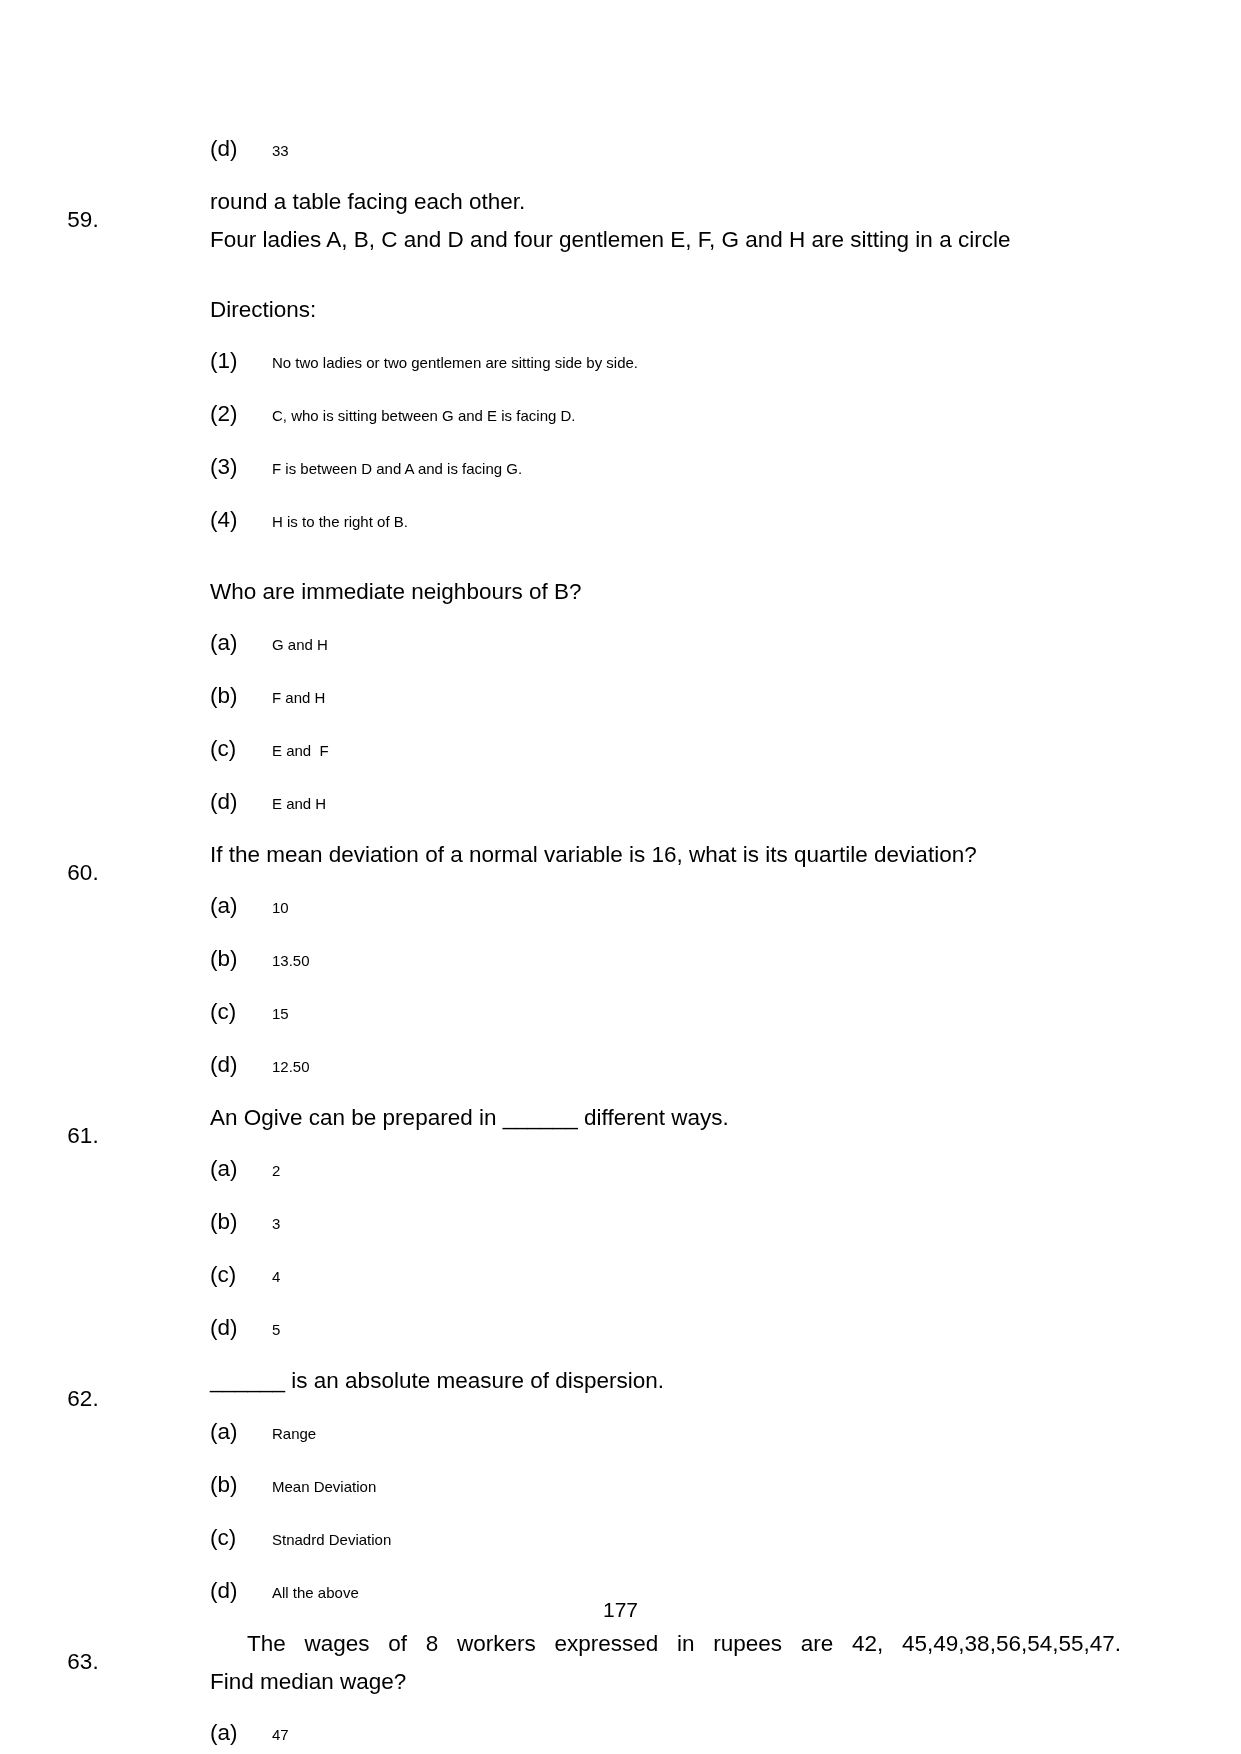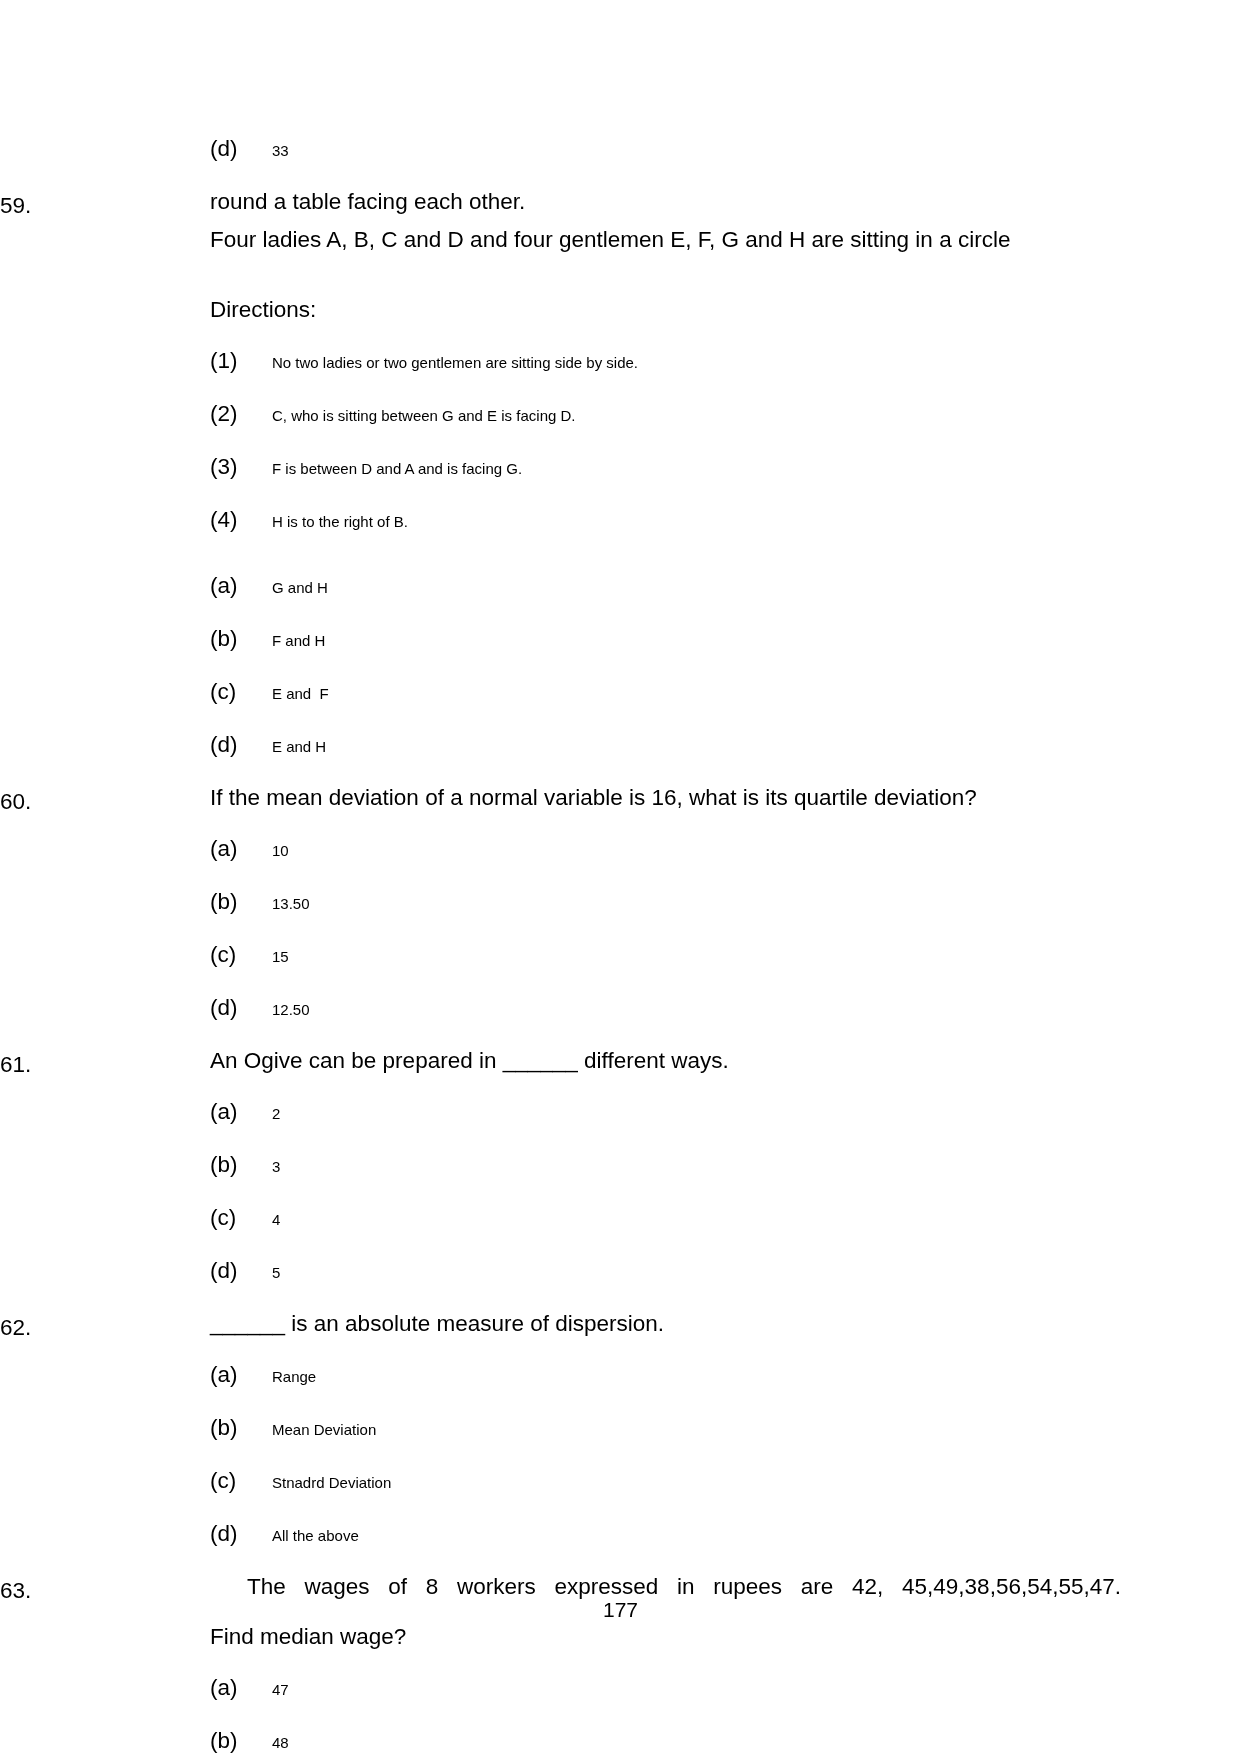--- a/index.html
+++ b/index.html
@@ -42,9 +42,9 @@
   .q-num {
     position: absolute;
     left: 0;
-    top: 4px;
+    top: 18px;
     width: 188px;
-    text-align: left;
+    text-align: center;
     padding-right: 22px;
     box-sizing: border-box;
     font-size: 22.5px;

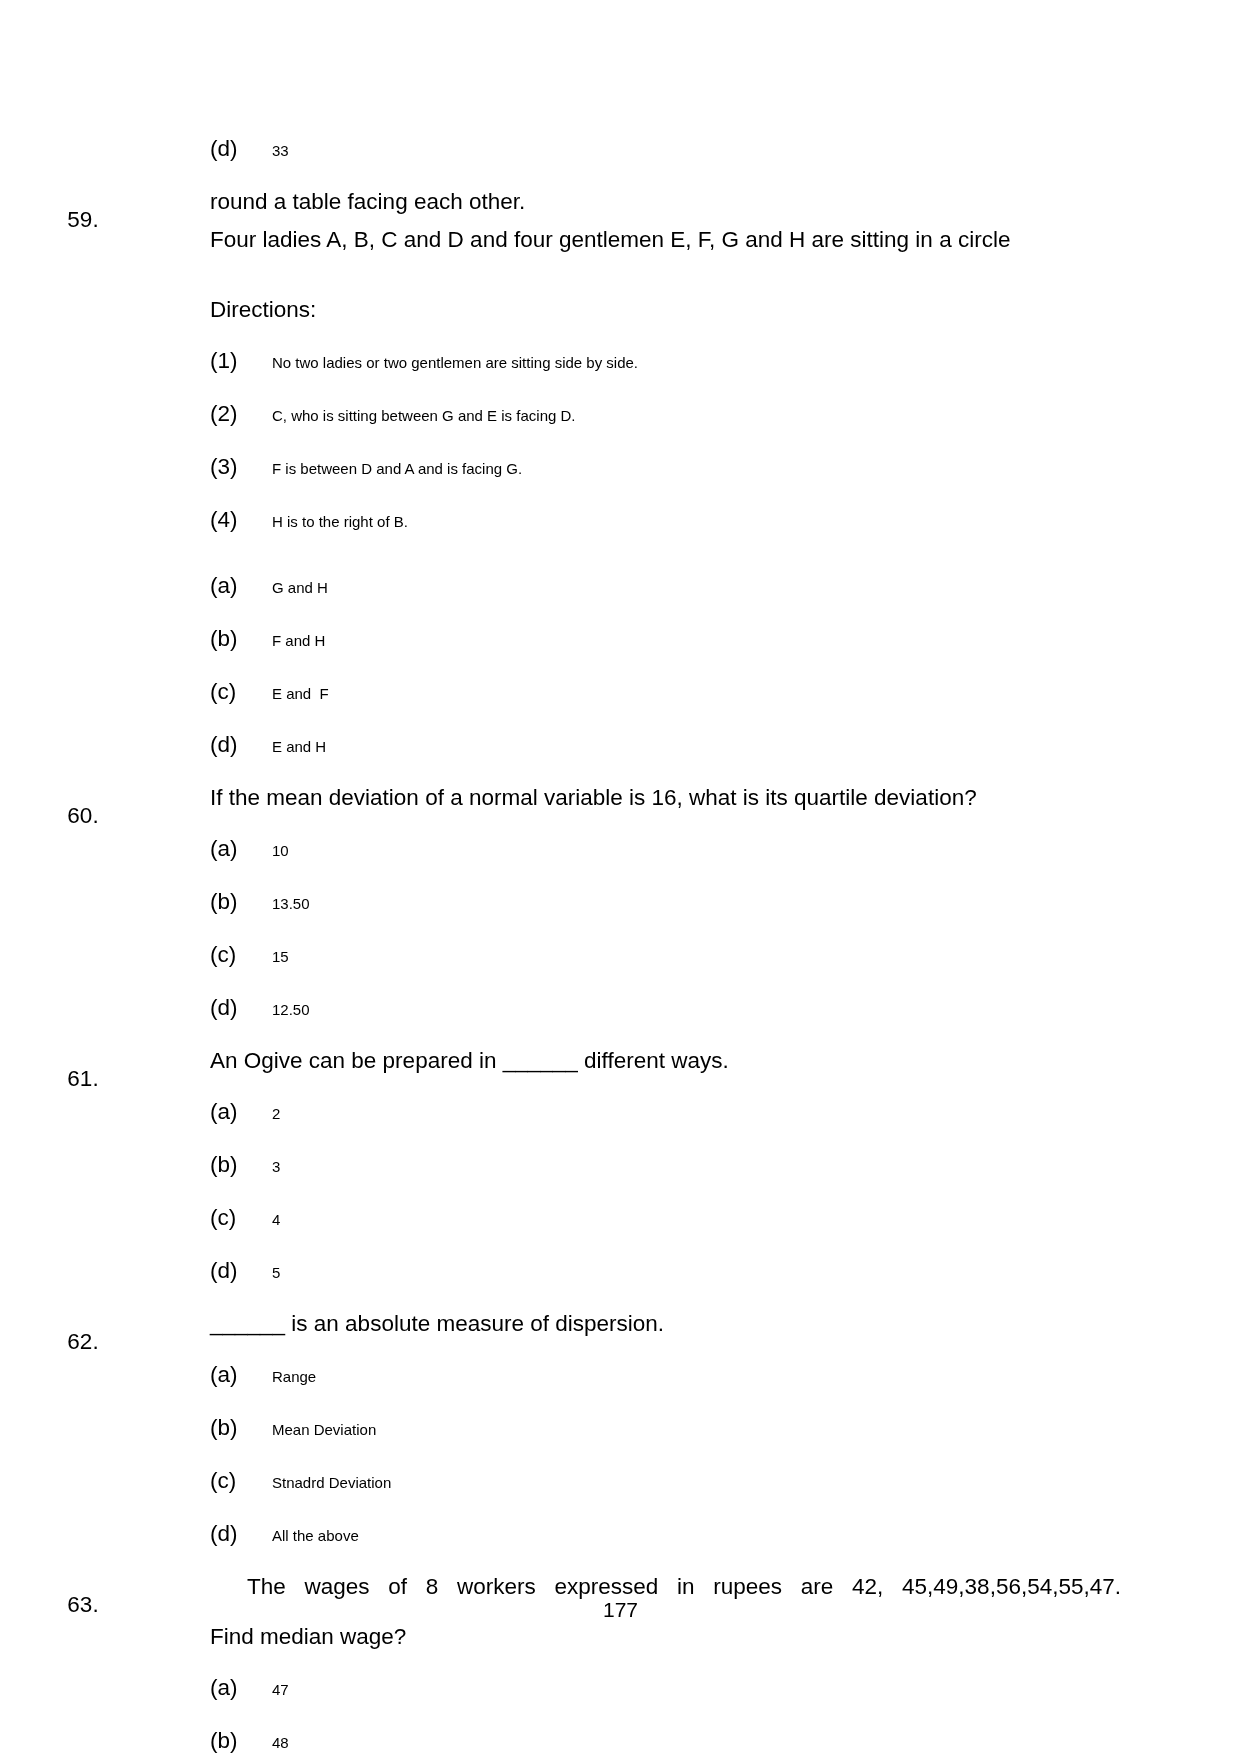--- a/index.html
+++ b/index.html
@@ -177,6 +177,7 @@
       </div>
 
       <div class="gap-sm"></div>
+      <div class="plain-row">Who are immediate neighbours of B?</div>
       <div class="gap-sm"></div>
 
       <div class="opt-row">

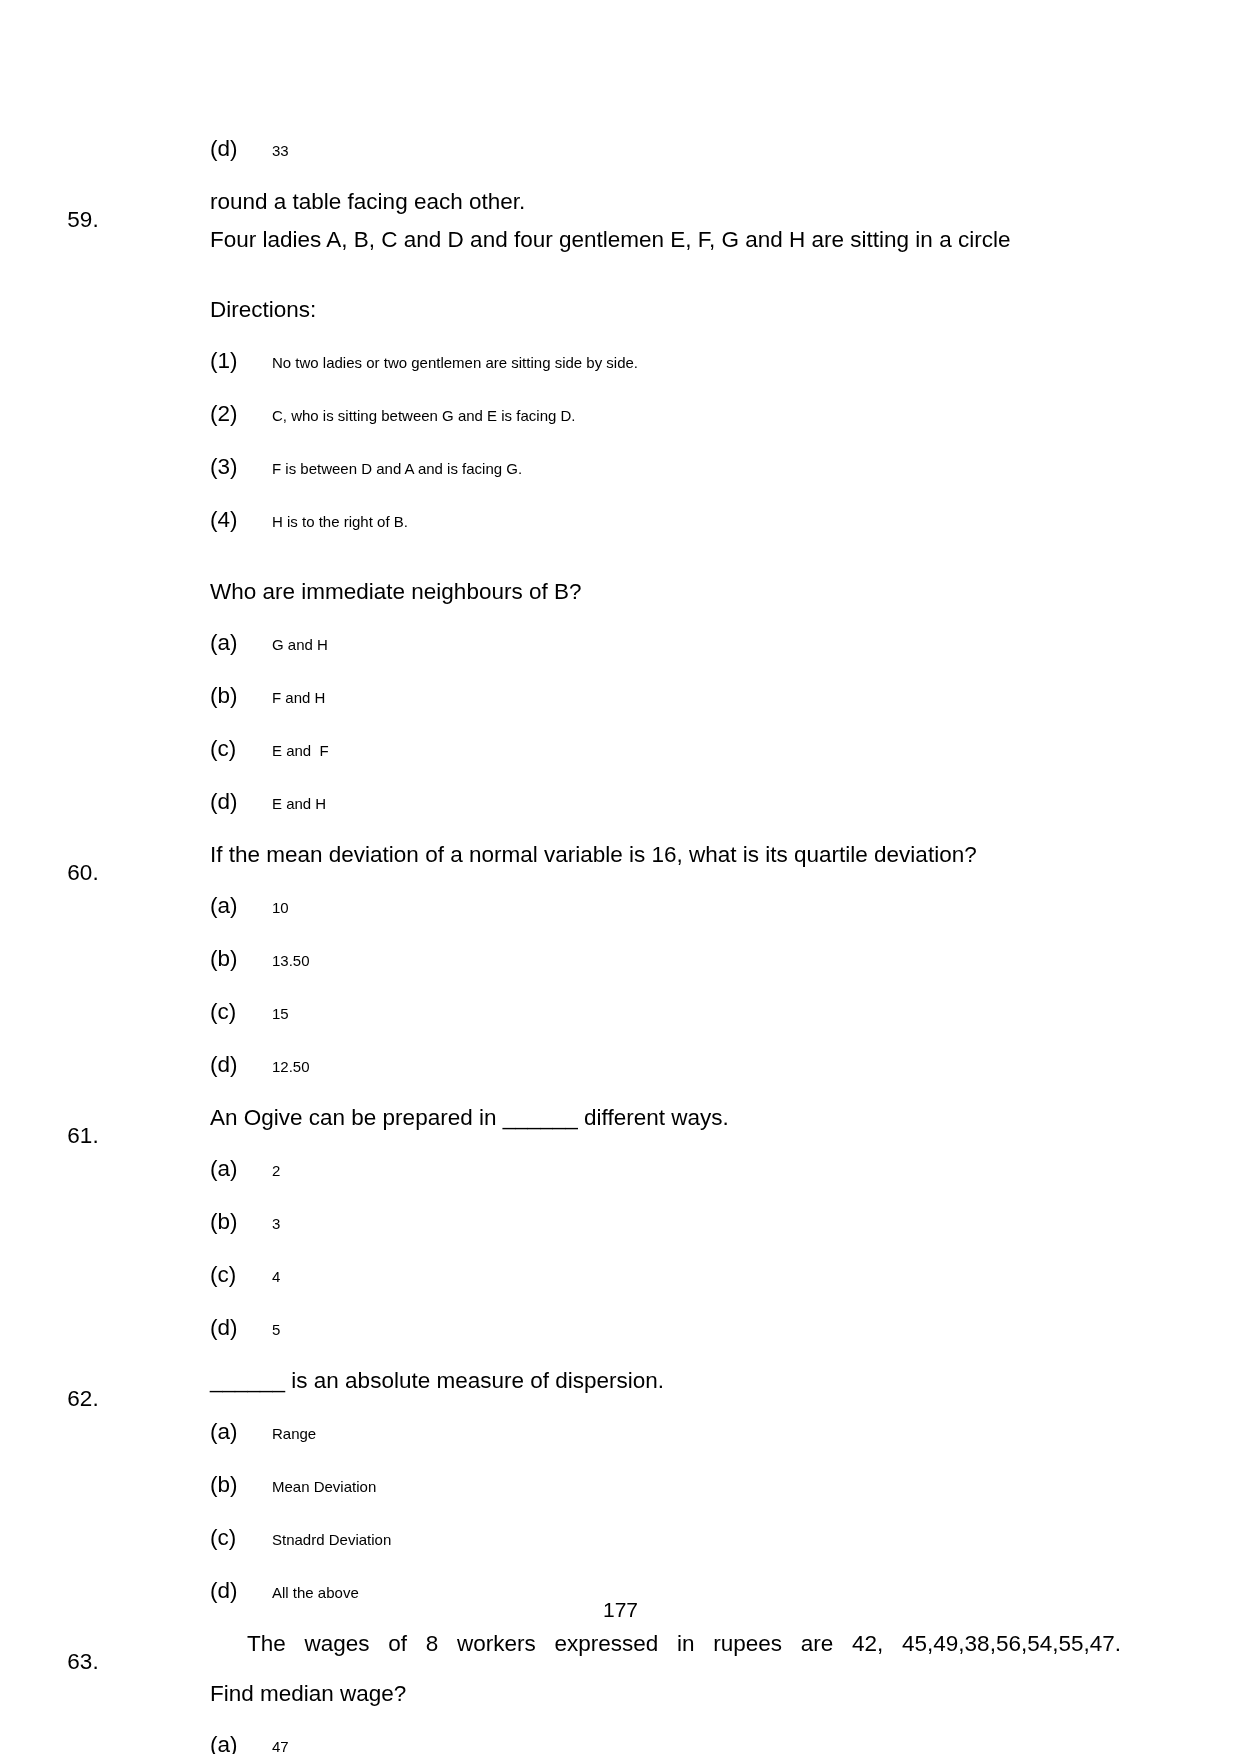--- a/index.html
+++ b/index.html
@@ -68,7 +68,6 @@
   }
   .q-text.justify > span.line2 {
     display: block;
-    margin-top: 12px;
   }
 
   

